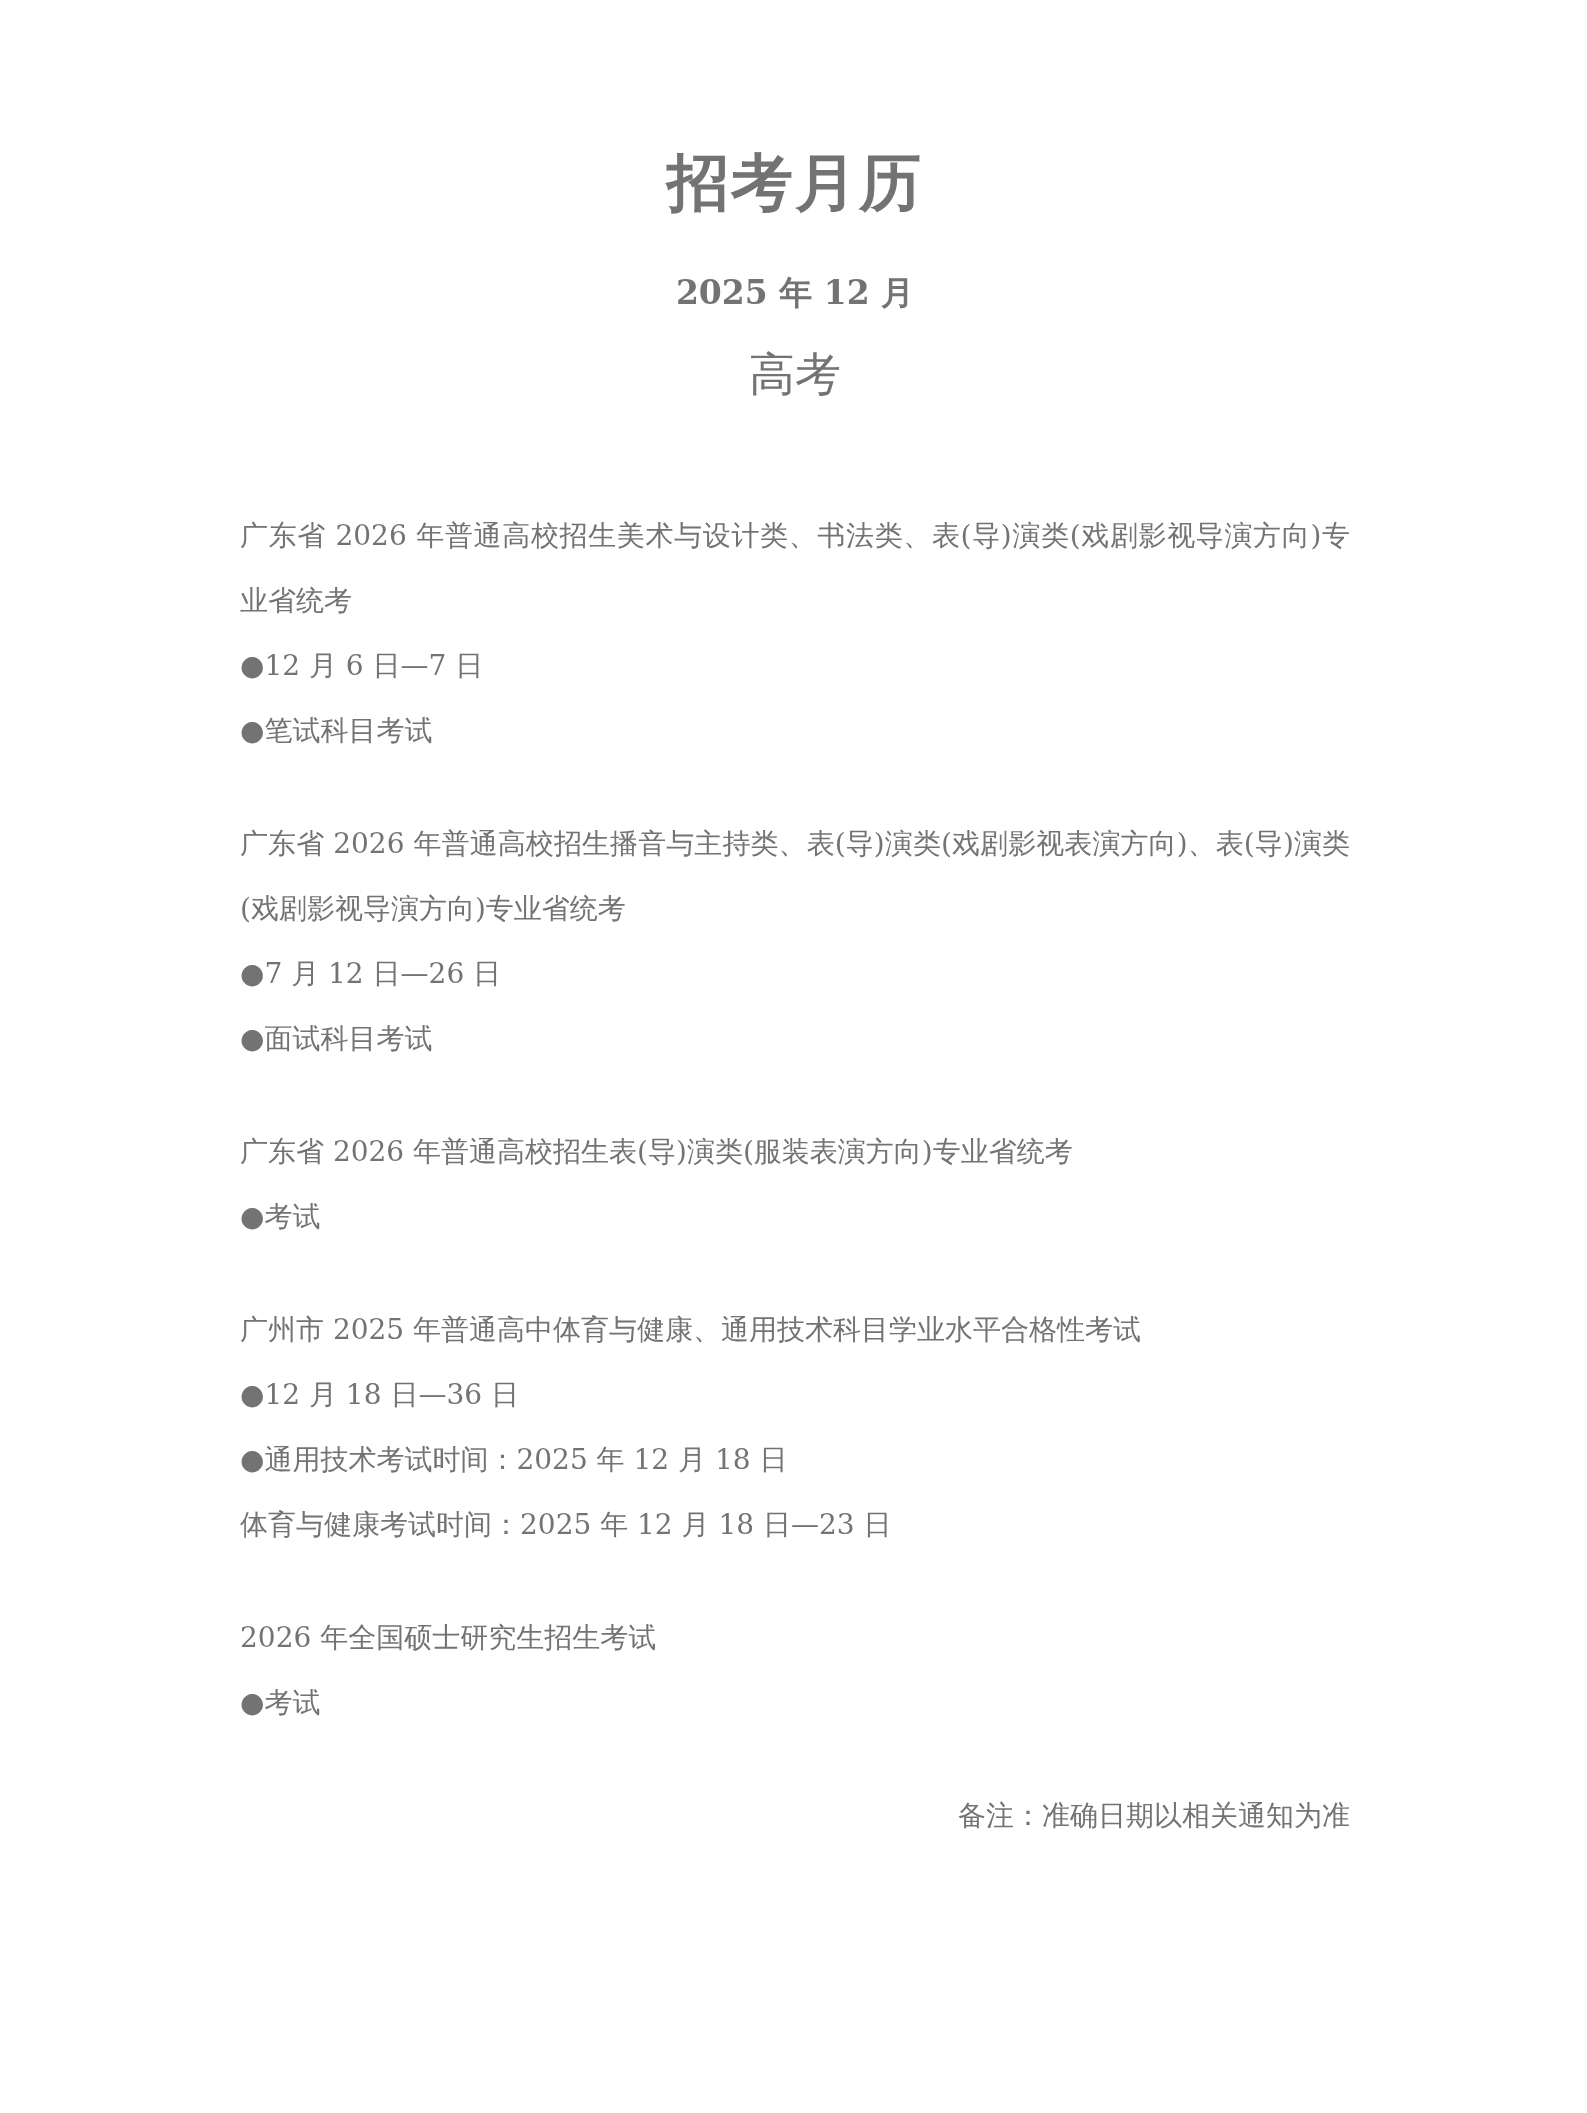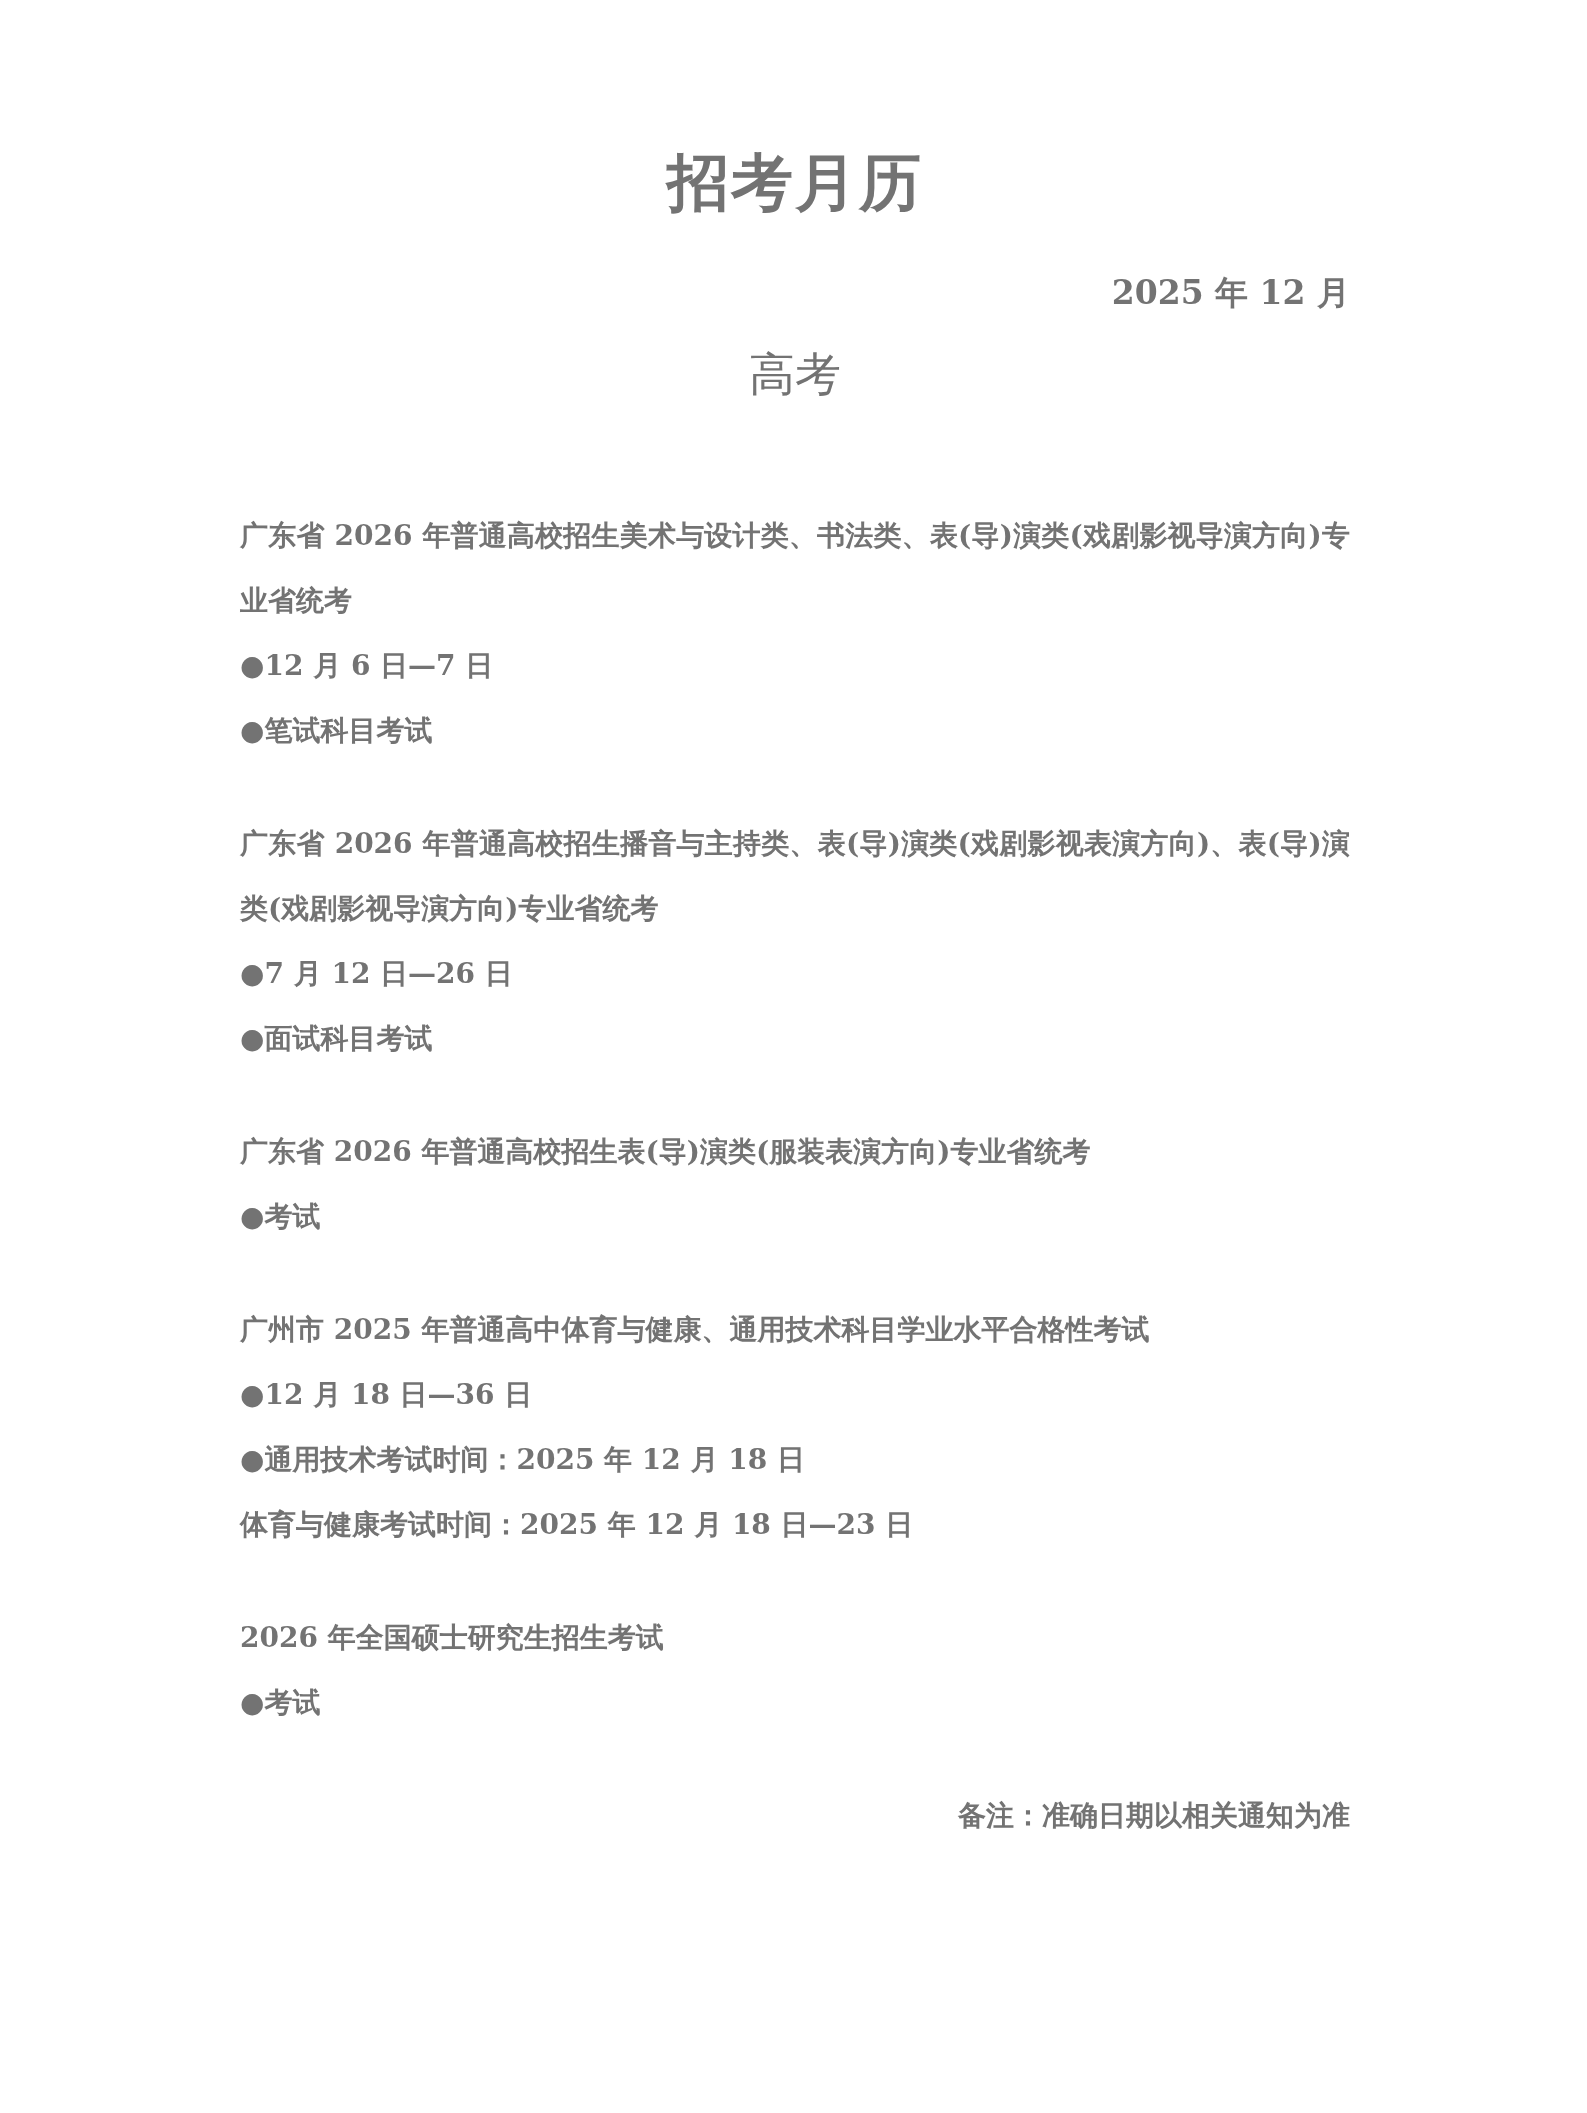--- a/index.html
+++ b/index.html
@@ -26,7 +26,7 @@
     letter-spacing: 2px;
   }
   .doc-subtitle {
-    text-align: right;
+    text-align: center;
     font-size: 33px;
     font-weight: 700;
     line-height: 45px;

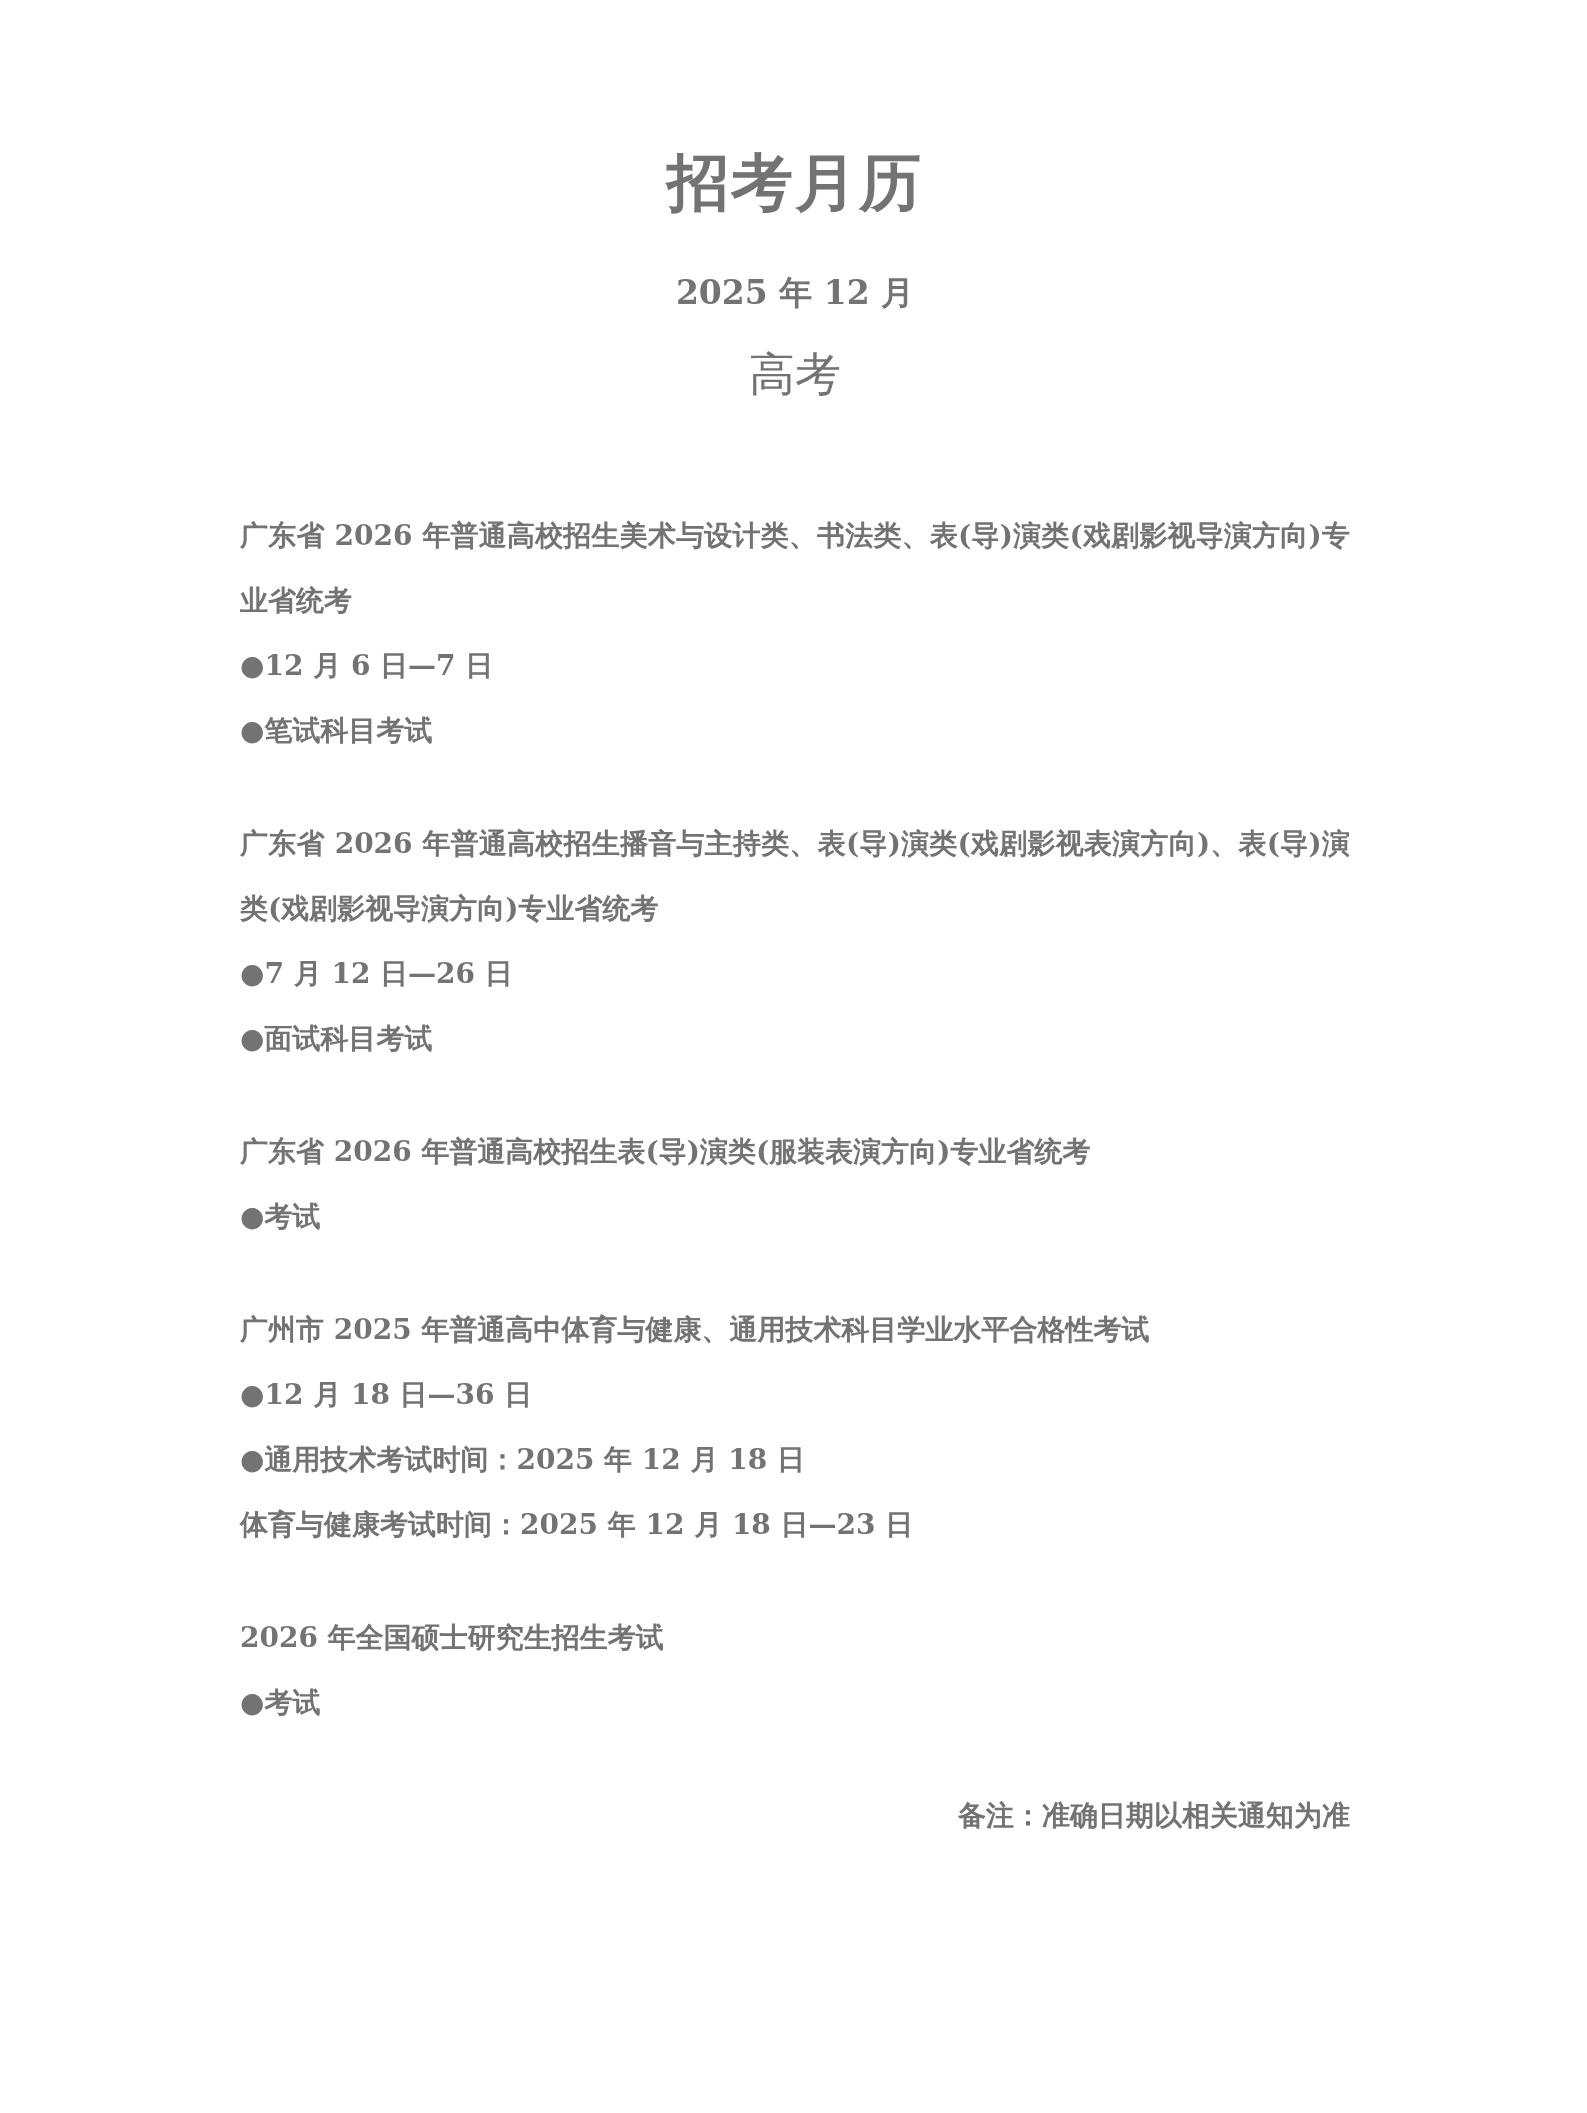--- a/index.html
+++ b/index.html
@@ -44,7 +44,6 @@
     margin-top: 98px;
     font-size: 28px;
     line-height: 65px;
-    font-weight: bold;
   }
   .section {
     margin-bottom: 48px;

